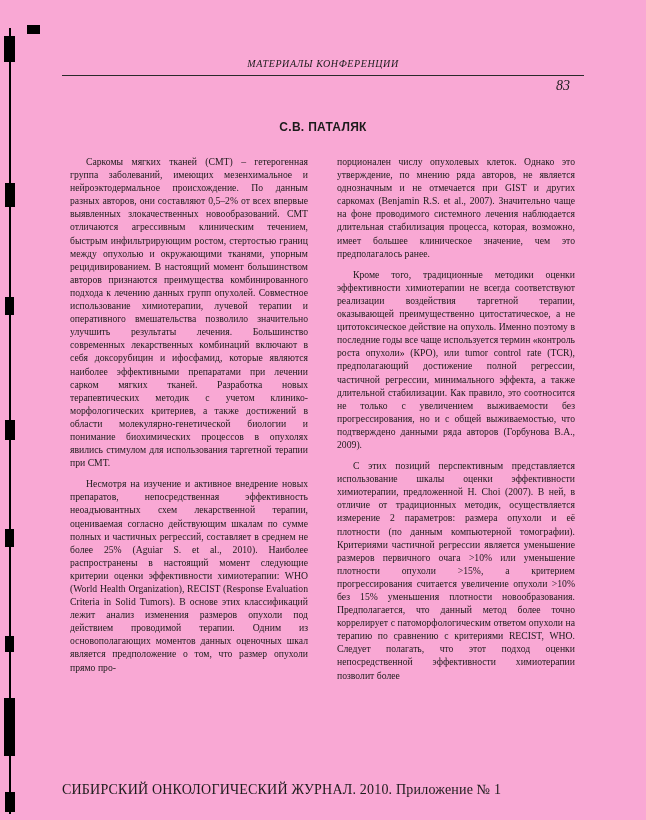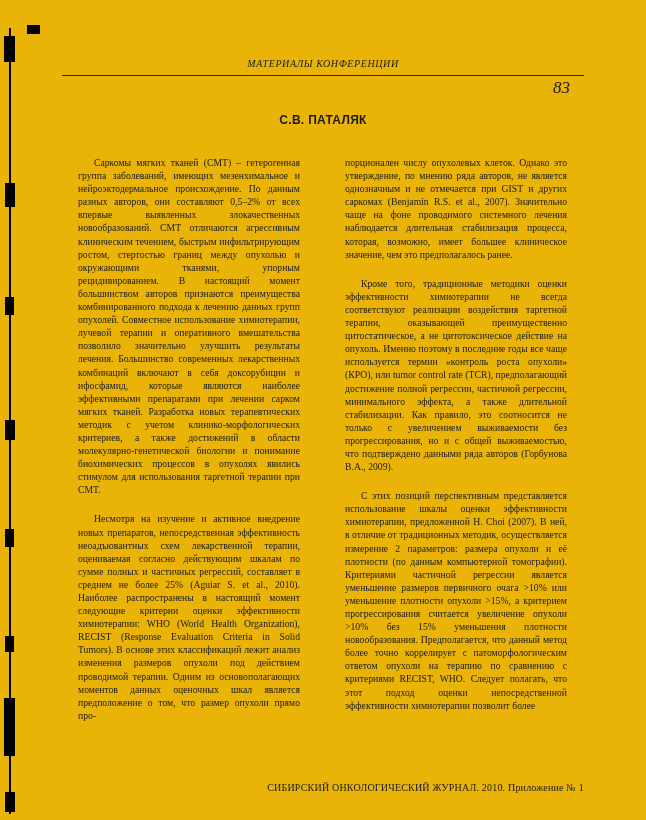--- a/index.html
+++ b/index.html
@@ -13,7 +13,7 @@
     width: 646px;
     height: 820px;
     margin: 0 auto;
-    background: #eab308;
+    background: #f9a8d4;
     color: #1b1b1b;
     overflow: hidden;
     box-sizing: border-box;

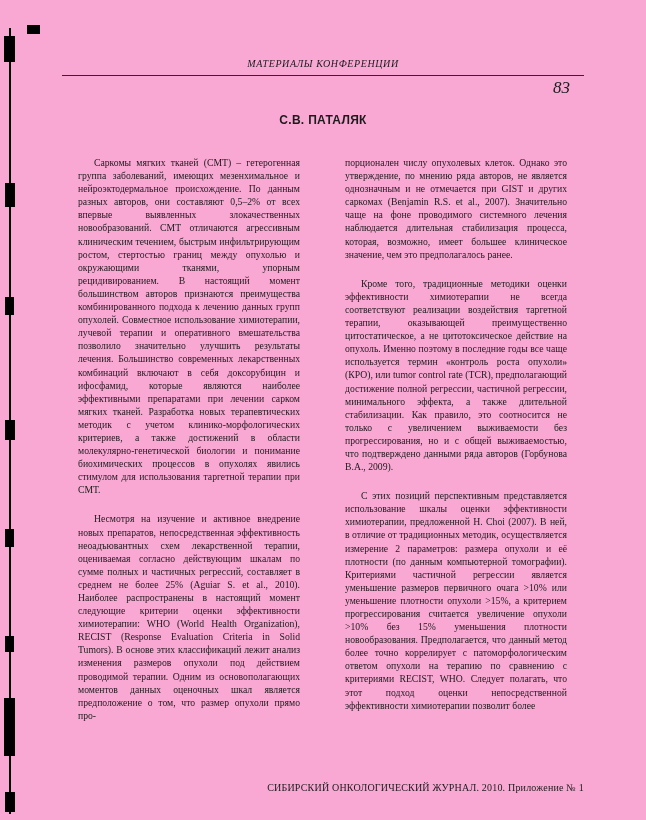--- a/index.html
+++ b/index.html
@@ -43,7 +43,7 @@
   .page-number {
     text-align: right;
     font-style: italic;
-    font-size: 17px;
+    font-size: 14px;
     padding-right: 14px;
     margin-top: 3px;
     line-height: 1;

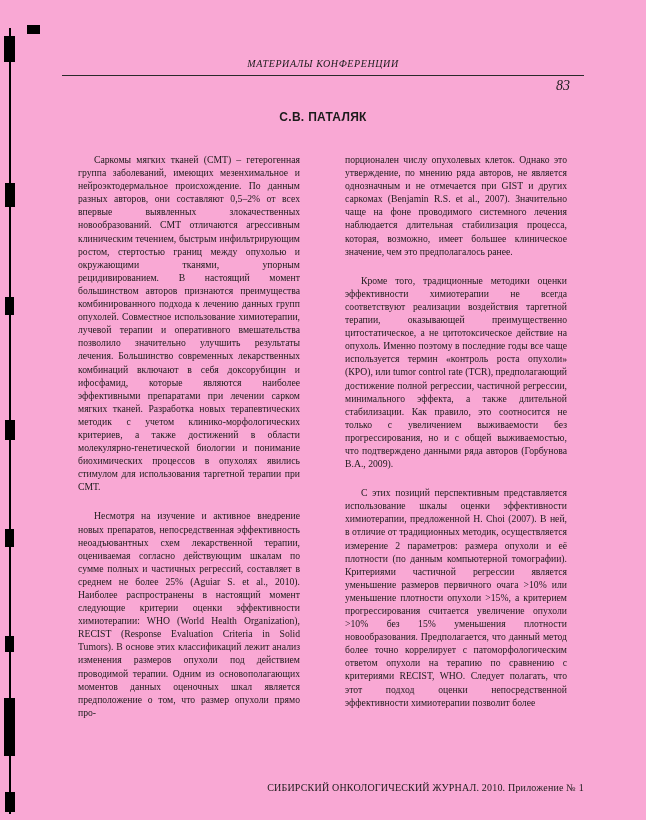--- a/index.html
+++ b/index.html
@@ -64,7 +64,7 @@
     font-weight: bold;
     font-size: 12px;
     text-align: center;
-    margin-top: 17px;
+    margin-top: 27px;
     letter-spacing: 0.3px;
   }
   .affiliation {

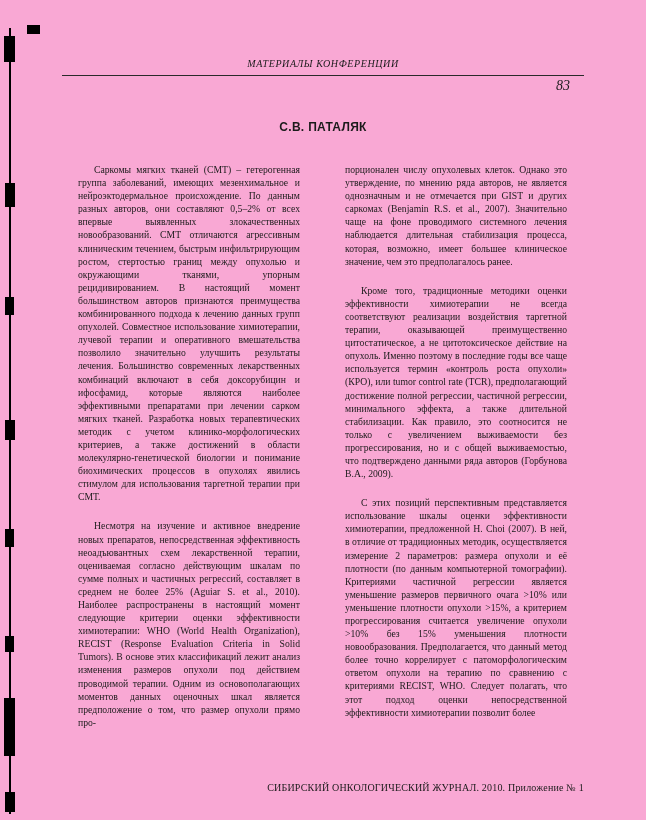--- a/index.html
+++ b/index.html
@@ -88,7 +88,7 @@
     text-align: justify;
   }
   .col p {
-    margin: 16px;
+    margin: 8px;
   }
   .col p.indent {
     text-indent: 16px;

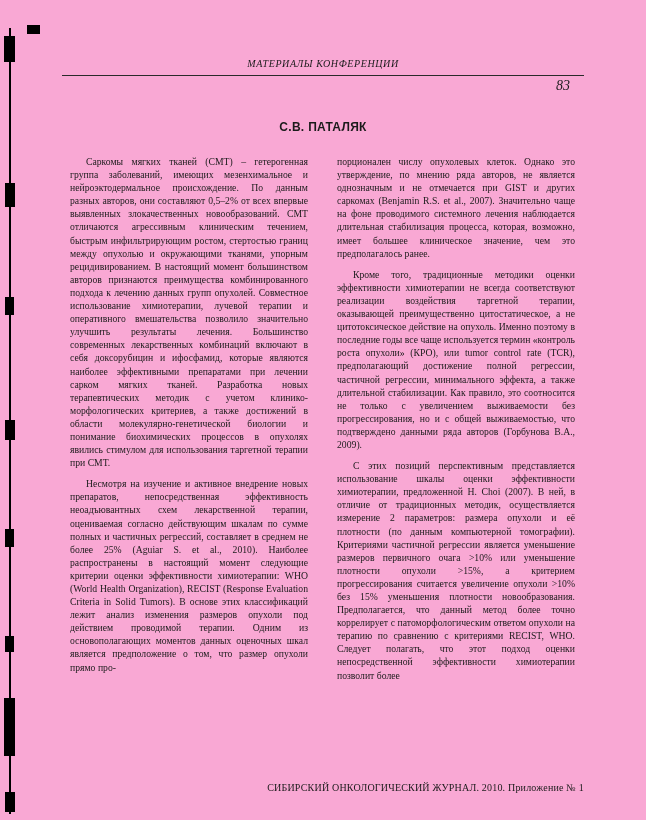--- a/index.html
+++ b/index.html
@@ -99,8 +99,8 @@
     left: 62px;
     right: 62px;
     top: 782px;
-    text-align: right;
-    font-size: 10px;
+    text-align: left;
+    font-size: 14px;
     letter-spacing: 0.2px;
   }
 </style>

